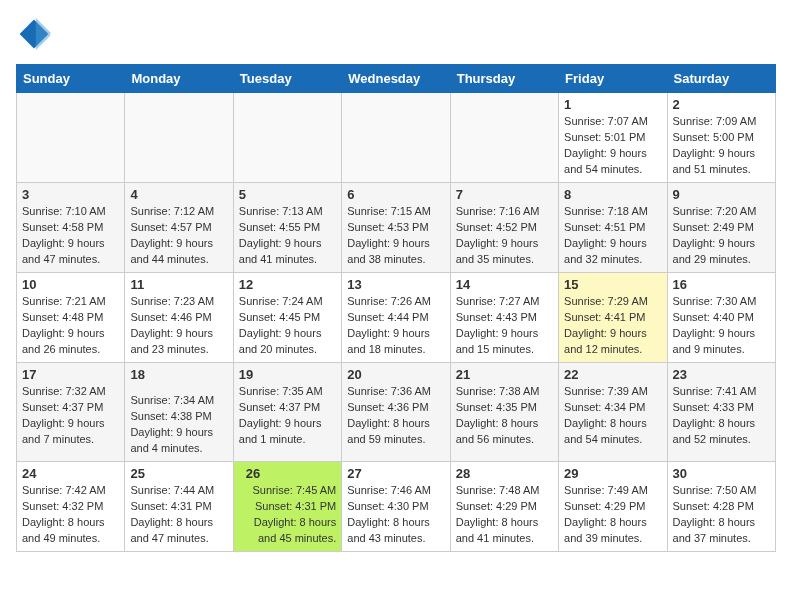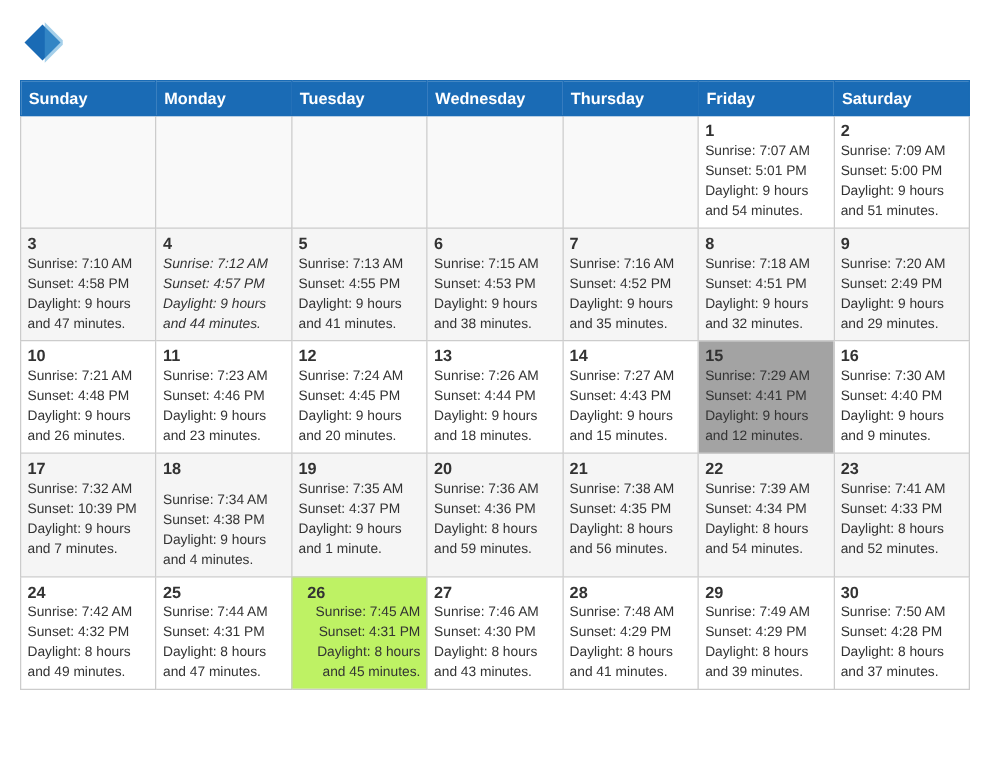--- a/index.html
+++ b/index.html
@@ -155,7 +155,7 @@
         </td>
         <td style="background: rgb(245, 245, 245);">
           <span class="day-num">4</span>
-          <div class="day-info" style="white-space: pre-line; font-style: italic;">Sunrise: 7:12 AM
+          <div class="day-info" style="white-space: pre-line;">Sunrise: 7:12 AM
 Sunset: 4:57 PM
 Daylight: 9 hours and 44 minutes.</div>
         </td>

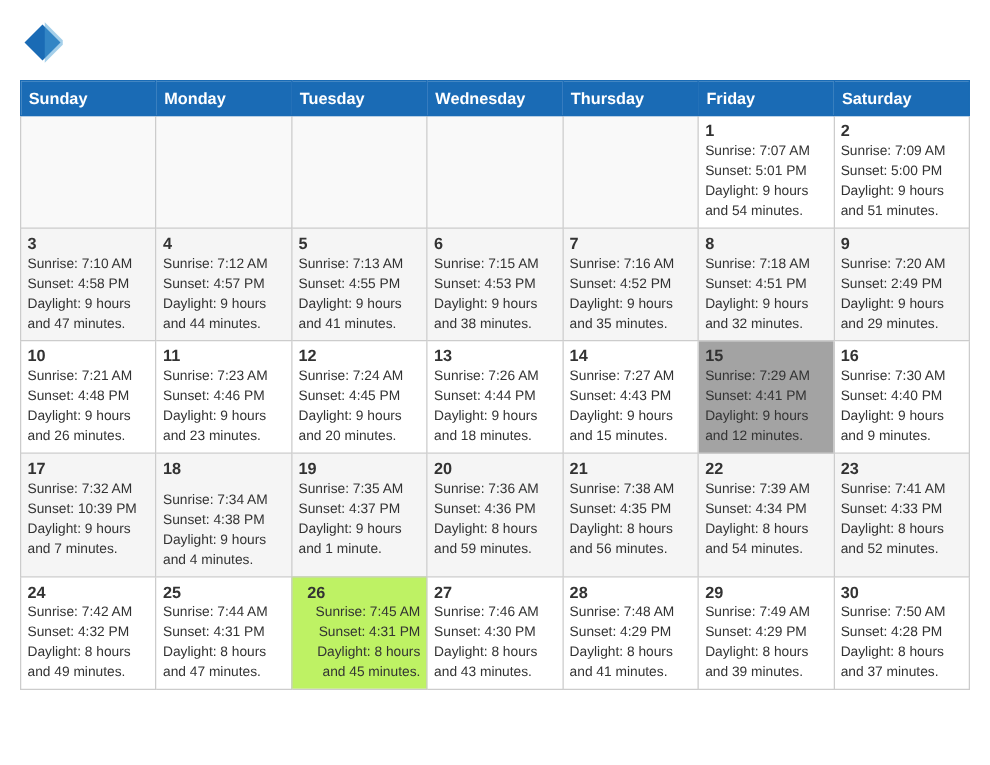--- a/index.html
+++ b/index.html
@@ -221,7 +221,7 @@
 Sunset: 4:43 PM
 Daylight: 9 hours and 15 minutes.</div>
         </td>
-        <td style="background: #a3a3a3;">
+        <td style="background: #fef9c3;">
           <span class="day-num">15</span>
           <div class="day-info" style="white-space: pre-line;">Sunrise: 7:29 AM
 Sunset: 4:41 PM

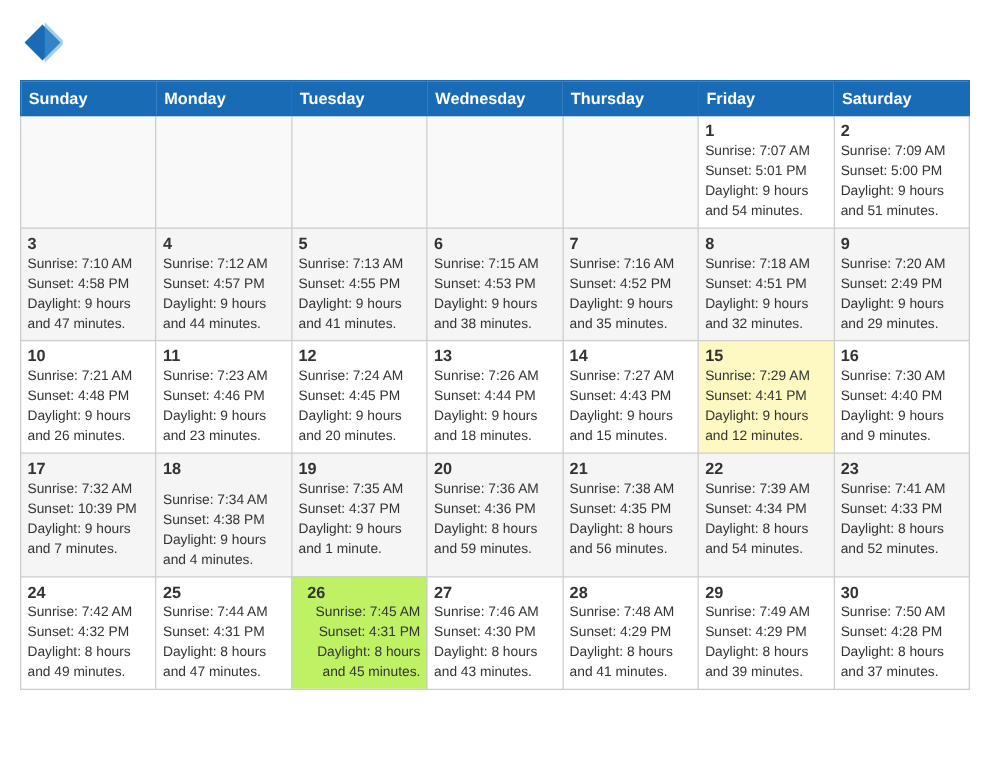--- a/index.html
+++ b/index.html
@@ -238,7 +238,7 @@
         <td style="background: rgb(245, 245, 245);">
           <span class="day-num">17</span>
           <div class="day-info" style="white-space: pre-line;">Sunrise: 7:32 AM
-Sunset: 10:39 PM
+Sunset: 4:37 PM
 Daylight: 9 hours and 7 minutes.</div>
         </td>
         <td style="background: rgb(245, 245, 245);">

